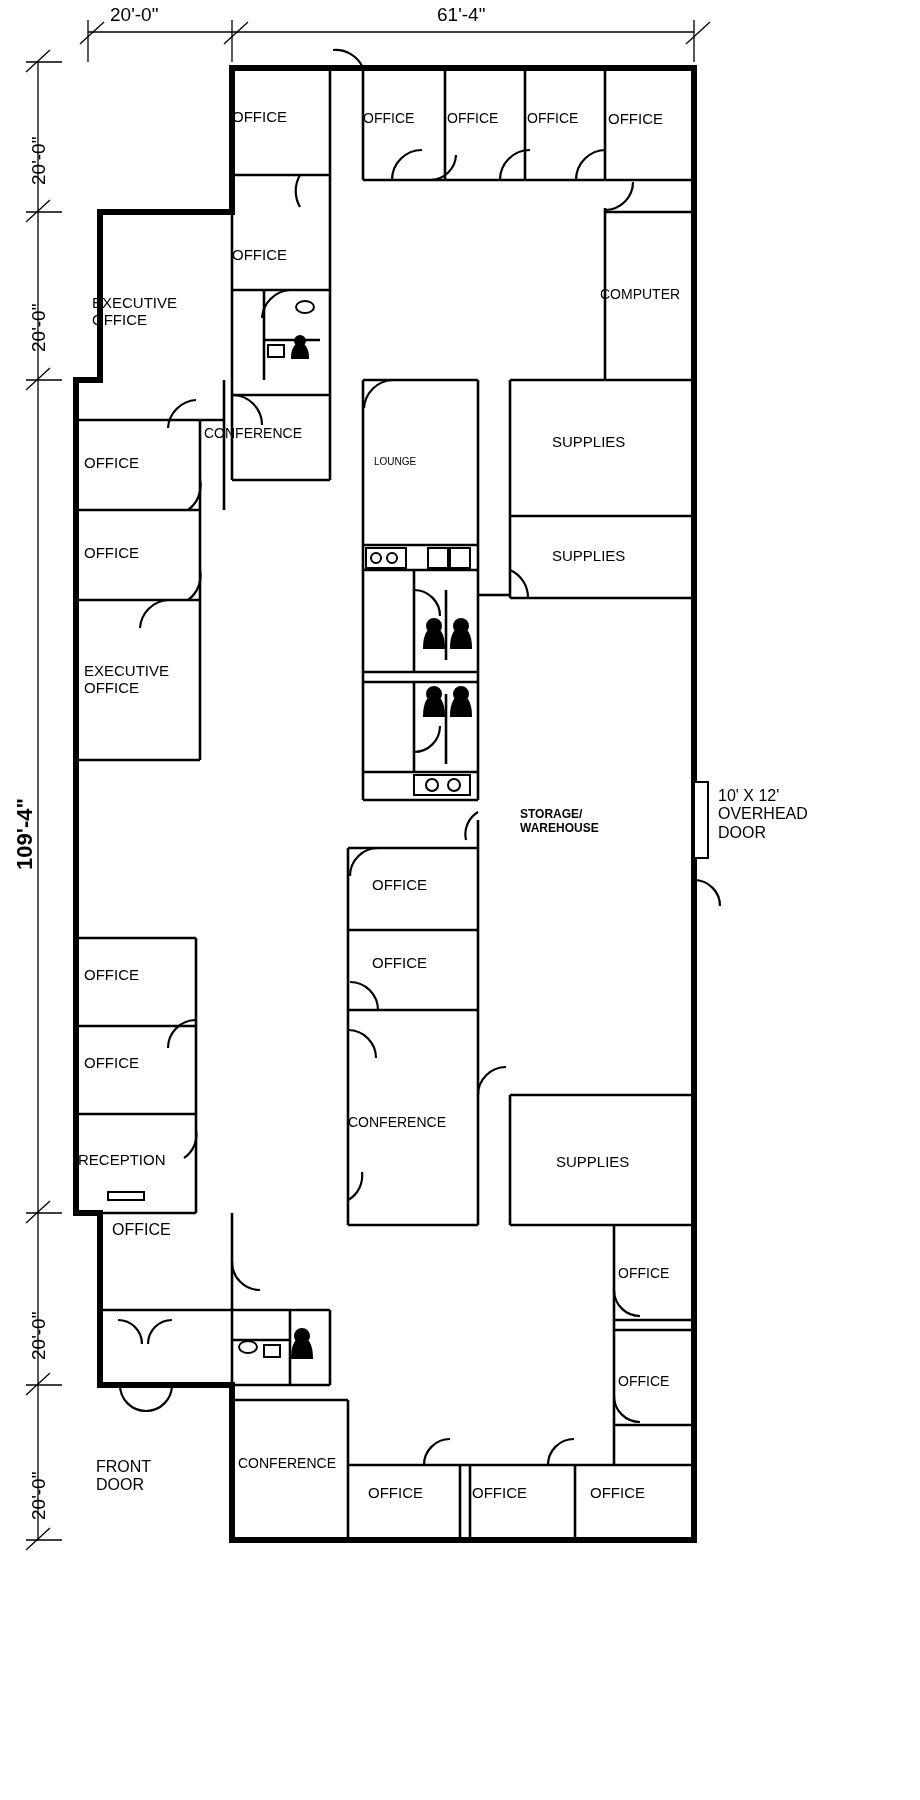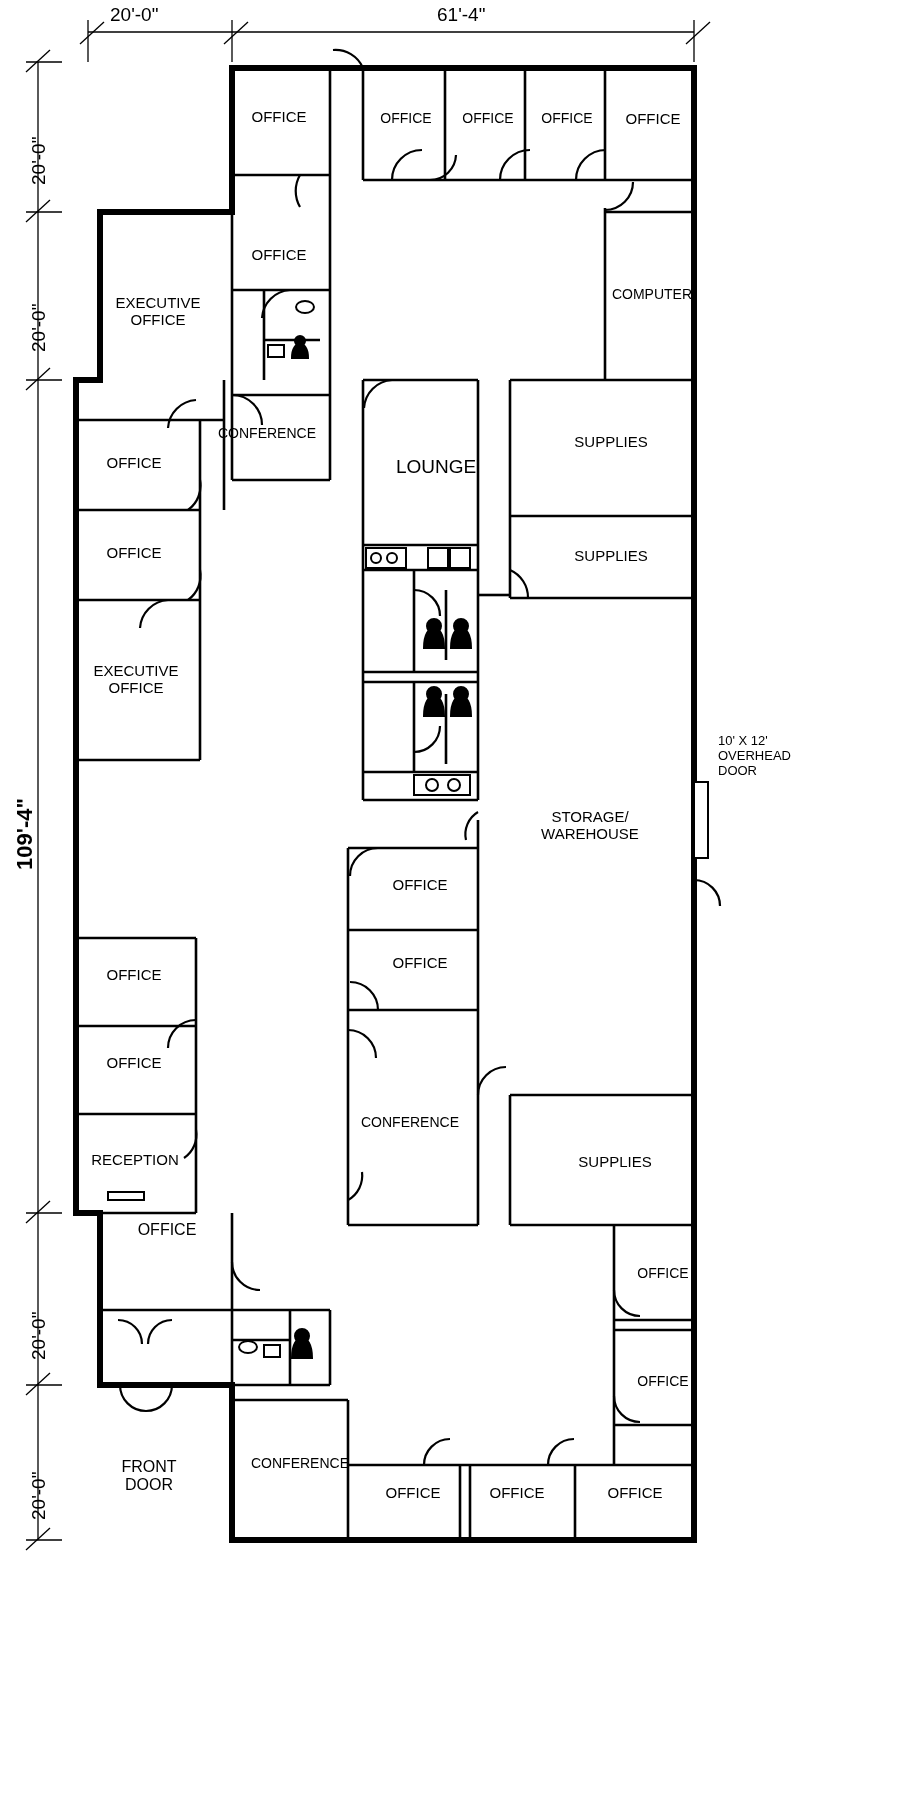--- a/index.html
+++ b/index.html
@@ -28,7 +28,6 @@
   }
   .room-label {
     position: absolute;
-    text-align: center;
     font-family: "Liberation Sans", sans-serif;
     color: #000000;
     line-height: 1.15;

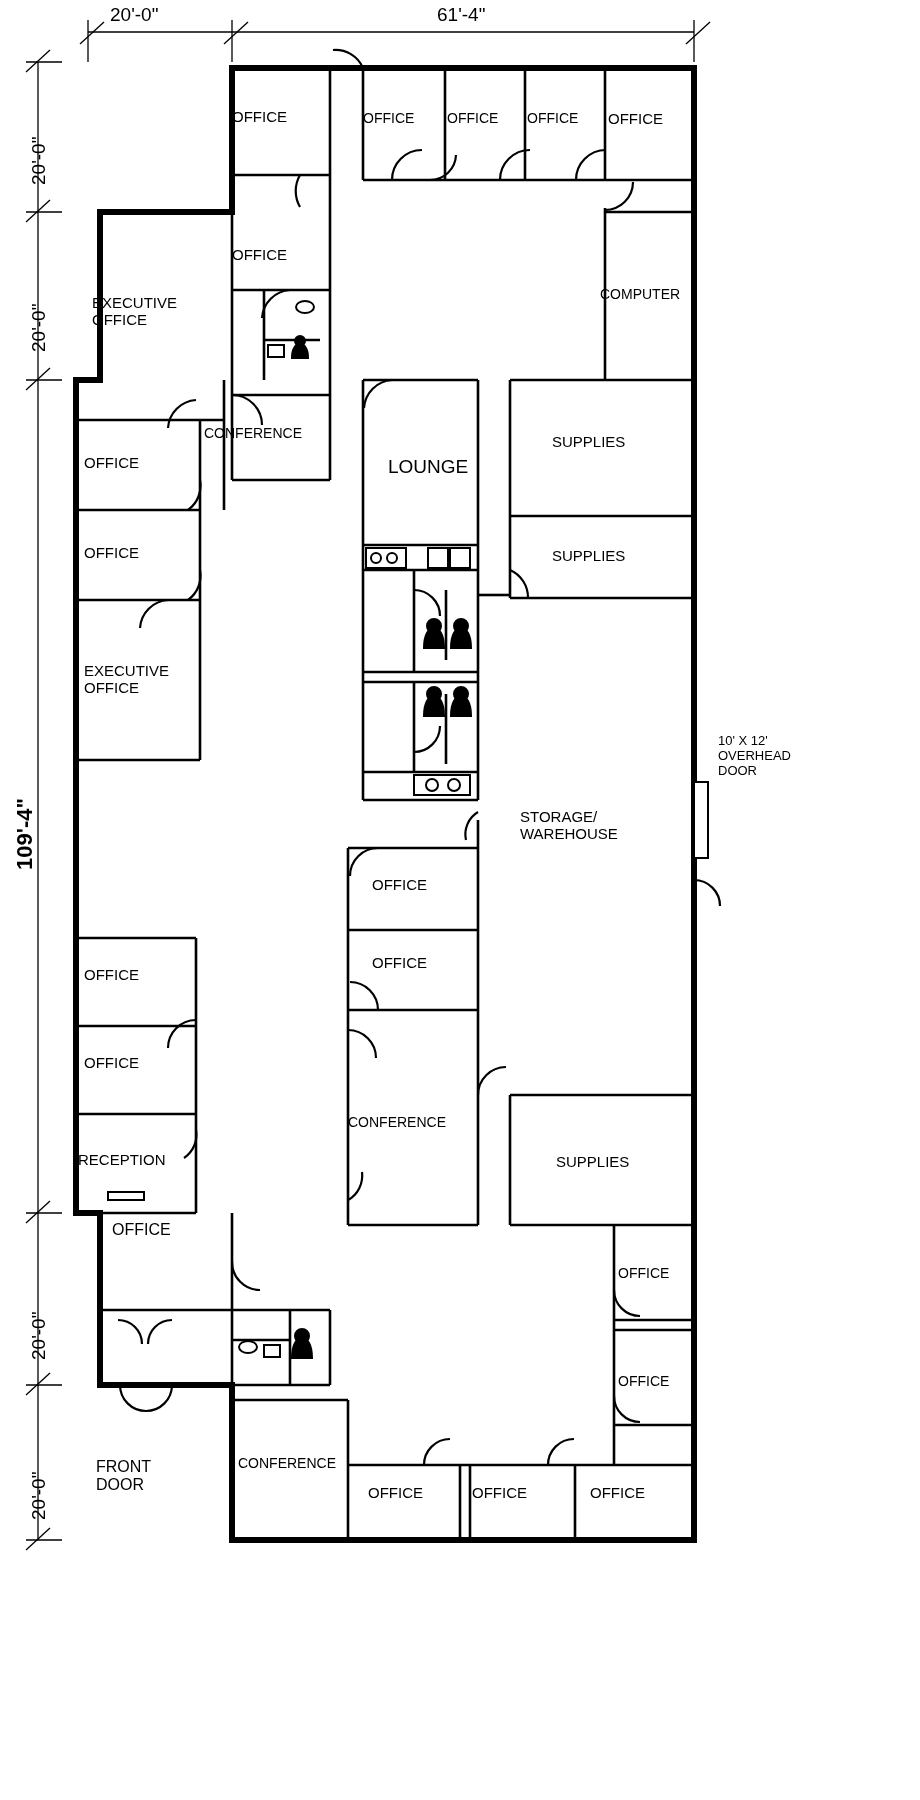--- a/index.html
+++ b/index.html
@@ -267,7 +267,7 @@
   <div class="room-label" style="left:600px; top:286px; width:104px; font-size:14px;">COMPUTER</div>
   <div class="room-label" style="left:204px; top:425px; width:126px; font-size:14px;">CONFERENCE</div>
   <div class="room-label" style="left:552px; top:433px; width:118px; font-size:15px;">SUPPLIES</div>
-  <div class="room-label" style="left:388px; top:456px; width:96px; font-size:19px;">LOUNGE</div>
+  <div class="room-label" style="left:374px; top:456px; width:96px; font-size:10px;">LOUNGE</div>
   <div class="room-label" style="left:84px; top:454px; width:100px; font-size:15px;">OFFICE</div>
   <div class="room-label" style="left:552px; top:547px; width:118px; font-size:15px;">SUPPLIES</div>
   <div class="room-label" style="left:84px; top:544px; width:100px; font-size:15px;">OFFICE</div>

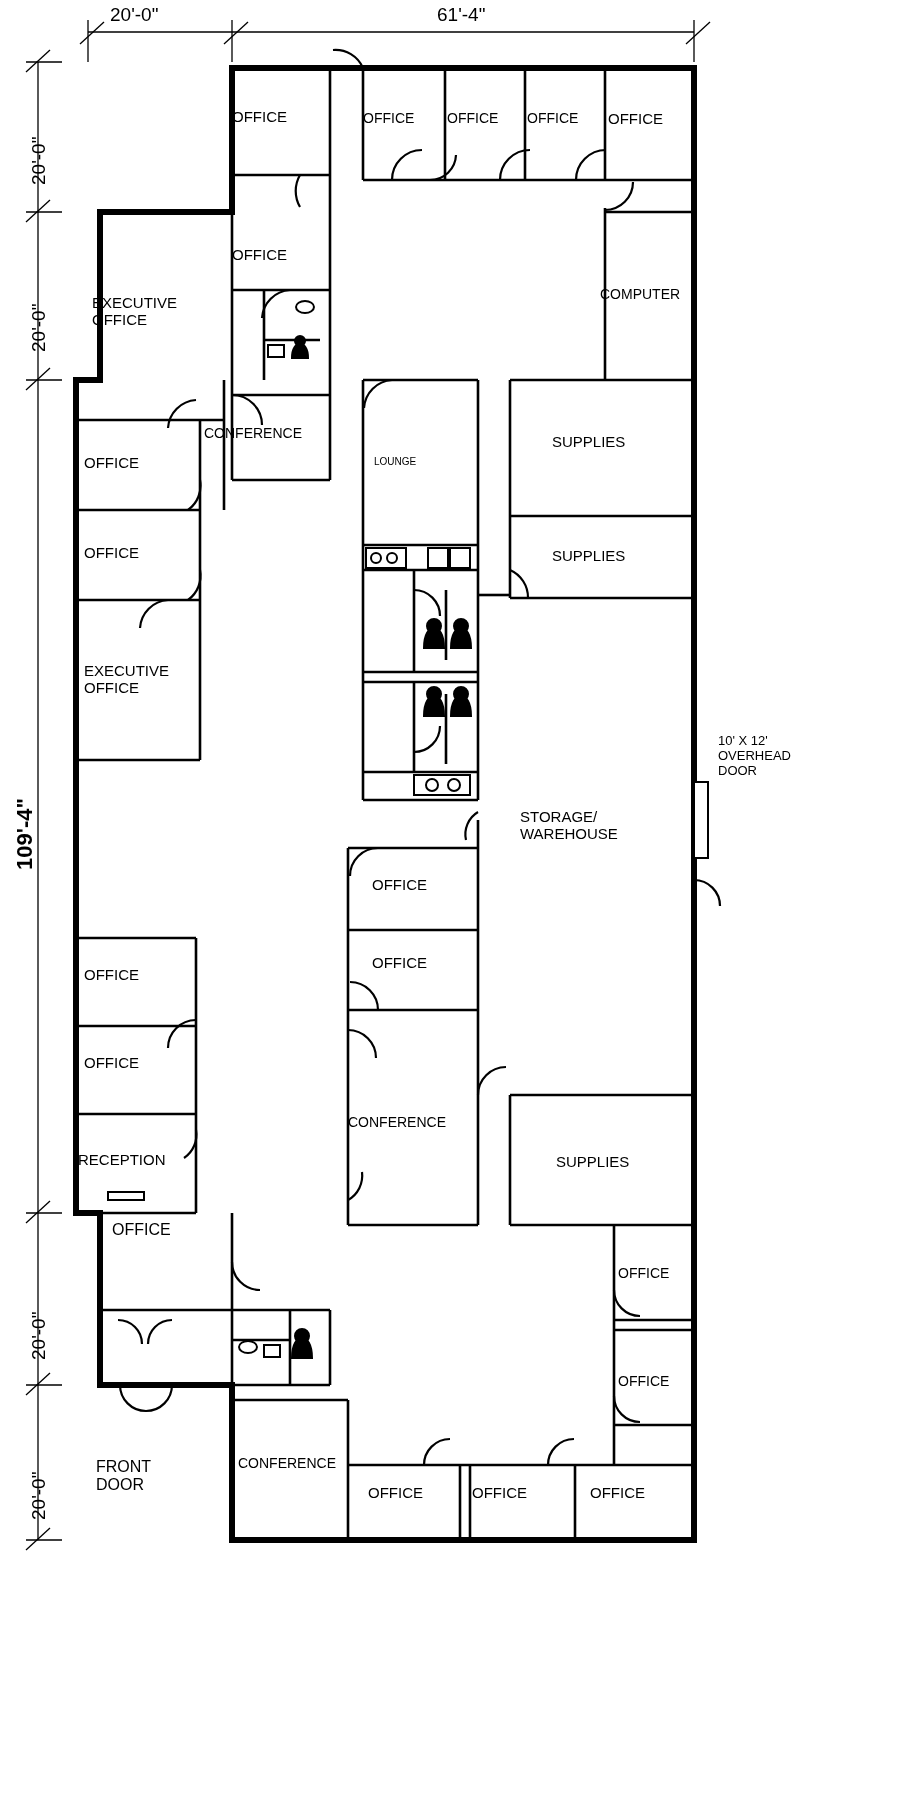--- a/index.html
+++ b/index.html
@@ -250,7 +250,7 @@
   <div class="dim-label dim-vert" style="left:28px; top:1360px; font-size:19px; transform: rotate(-90deg);">20'-0"</div>
   <div class="dim-label dim-vert" style="left:28px; top:1520px; font-size:19px; transform: rotate(-90deg);">20'-0"</div>
 
-  <div class="room-label" style="left:718px; top:734px; width:100px; text-align:left; font-size:13px;">10' X 12'
+  <div class="room-label" style="left:718px; top:787px; width:100px; text-align:left; font-size:16px;">10' X 12'
 OVERHEAD
 DOOR</div>
   <div class="room-label" style="left:96px; top:1414px; width:106px; font-size:16px;margin-top:44px;">FRONT

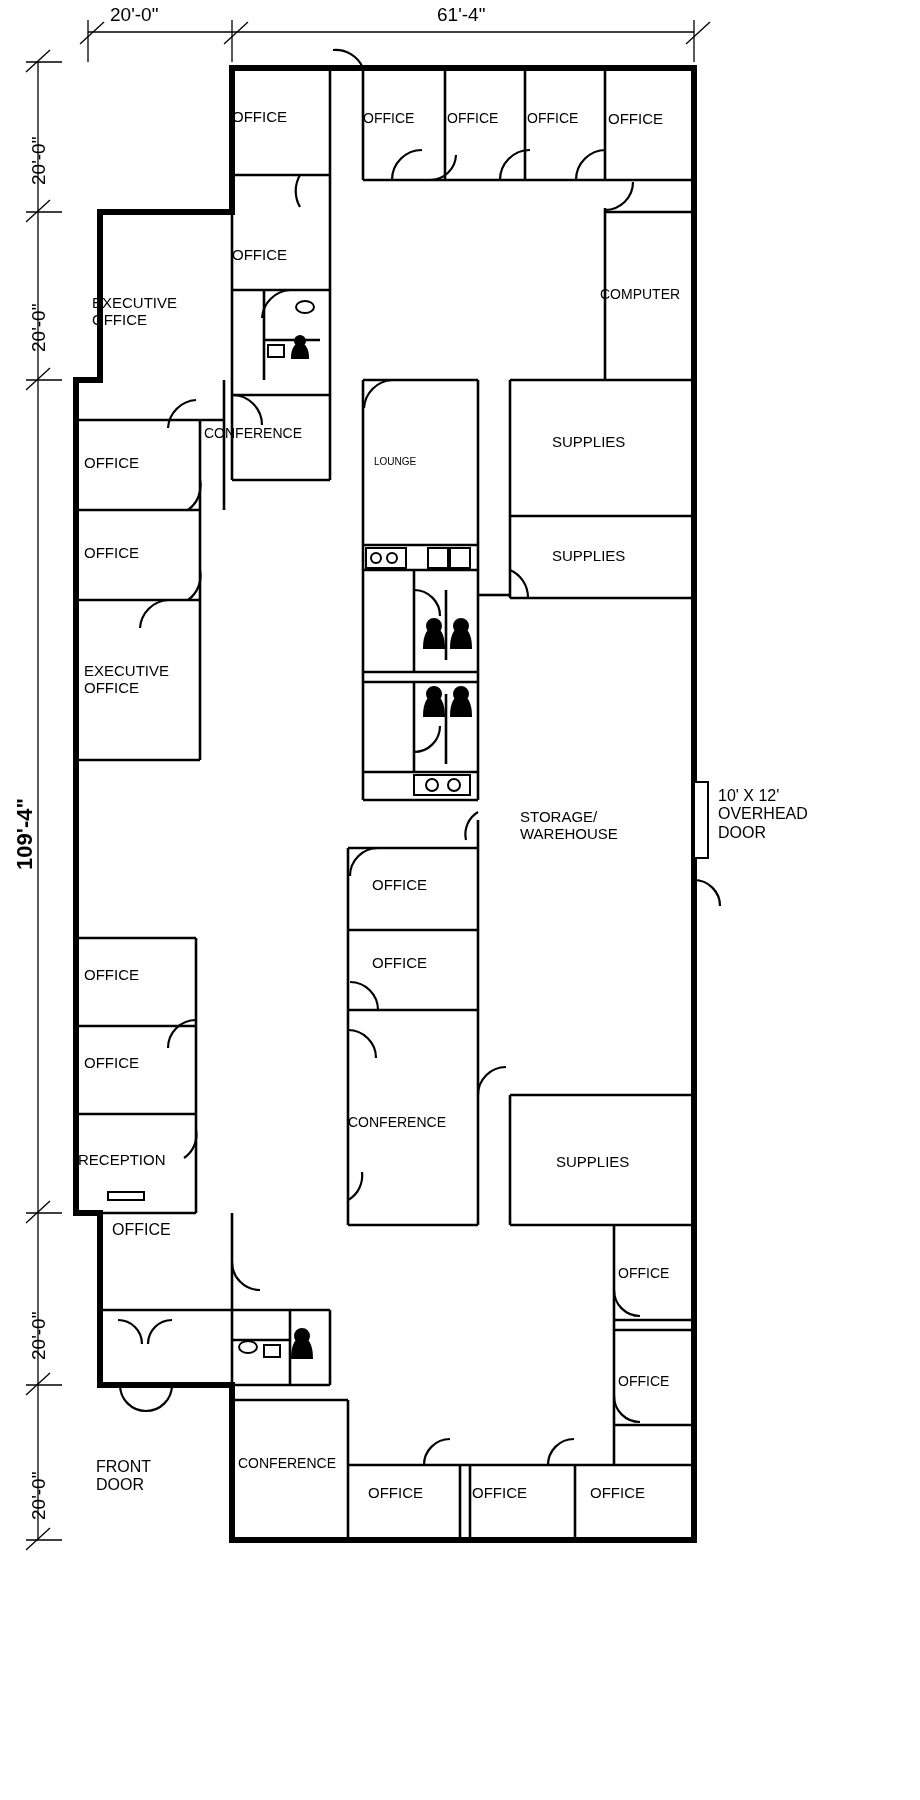--- a/index.html
+++ b/index.html
@@ -273,7 +273,7 @@
   <div class="room-label" style="left:84px; top:544px; width:100px; font-size:15px;">OFFICE</div>
   <div class="room-label" style="left:84px; top:662px; width:104px; font-size:15px;">EXECUTIVE
 OFFICE</div>
-  <div class="room-label" style="left:520px; top:808px; width:140px; font-size:15px;">STORAGE/
+  <div class="room-label" style="left:520px; top:808px; width:140px; font-size:12px;font-weight:bold;">STORAGE/
 WAREHOUSE</div>
   <div class="room-label" style="left:372px; top:876px; width:96px; font-size:15px;">OFFICE</div>
   <div class="room-label" style="left:84px; top:966px; width:100px; font-size:15px;">OFFICE</div>

